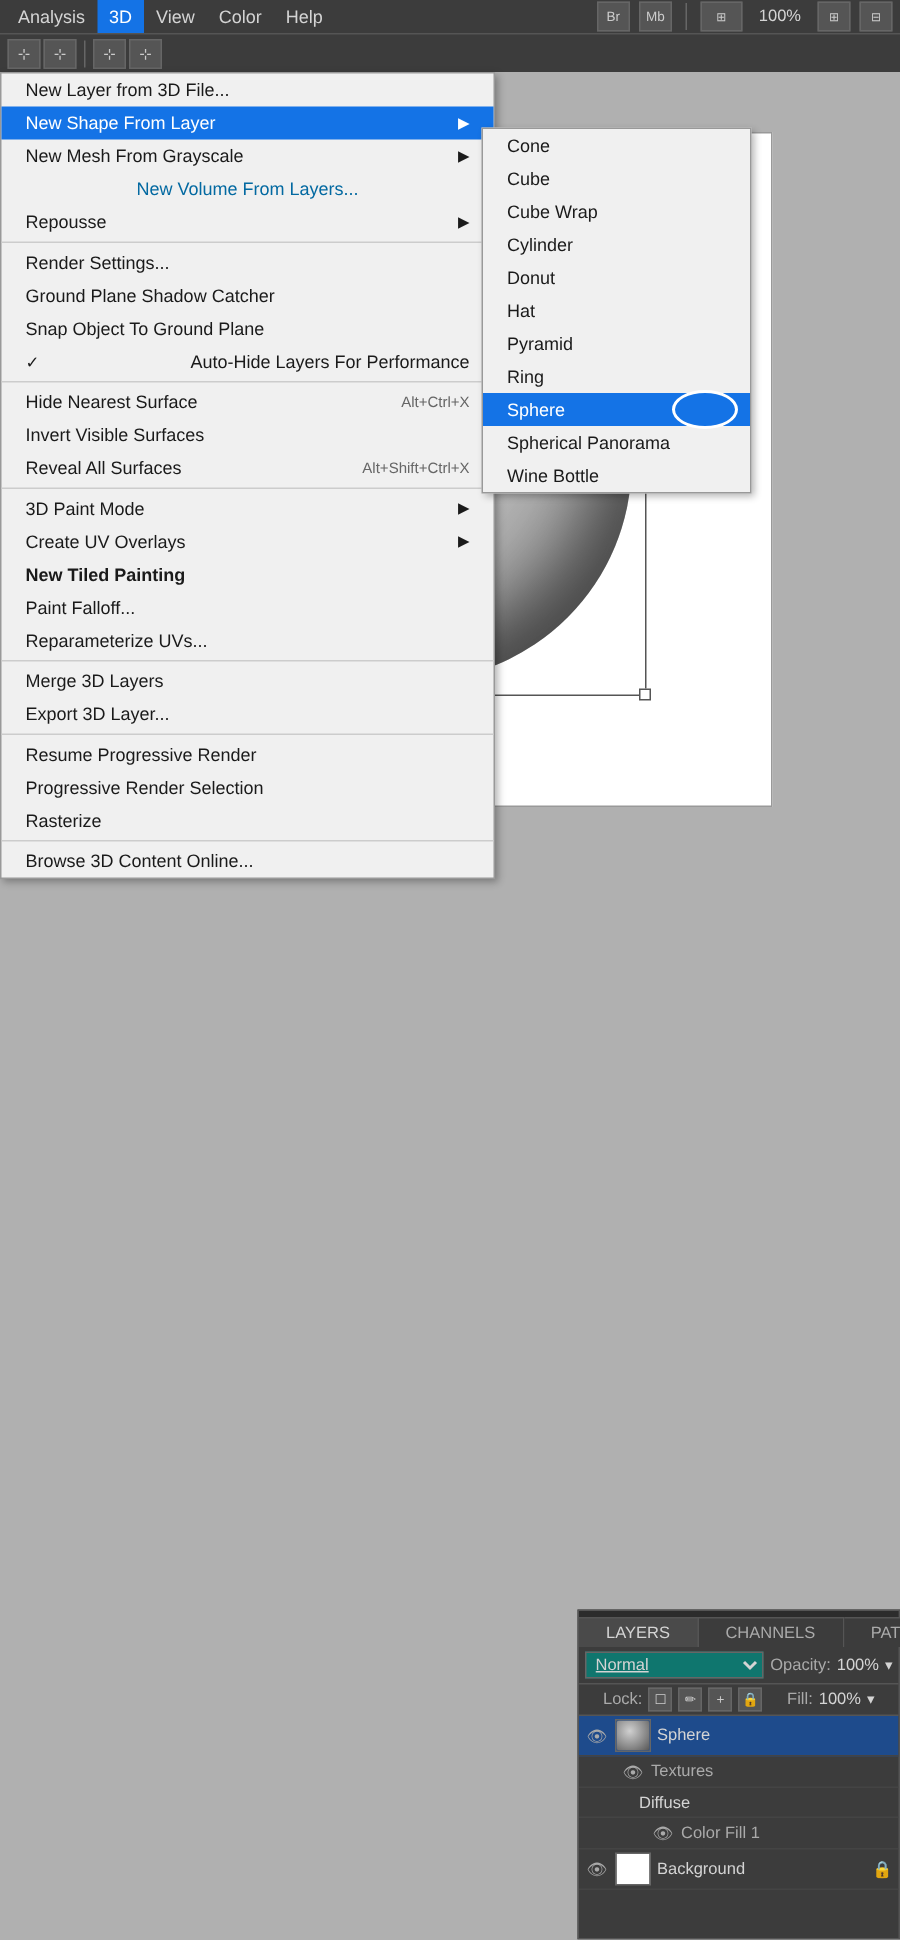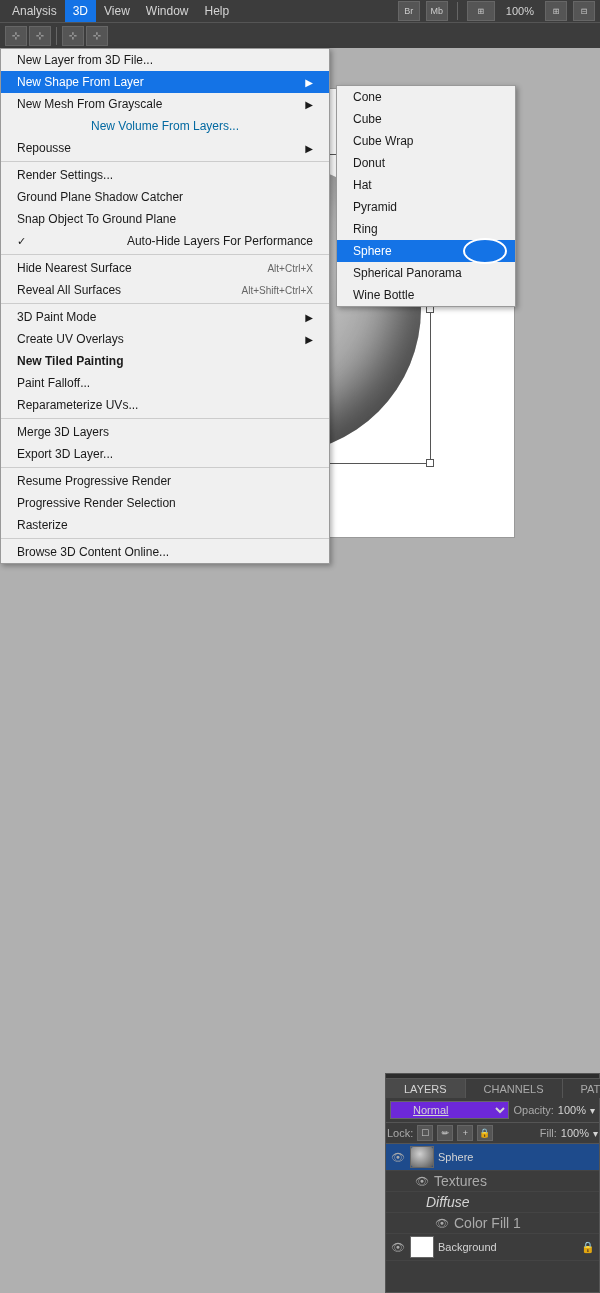--- a/index.html
+++ b/index.html
@@ -447,7 +447,7 @@
   <div class="menu-item">Analysis</div>
   <div class="menu-item menu-item-3d">3D</div>
   <div class="menu-item">View</div>
-  <div class="menu-item">Window</div>
+  <div class="menu-item">Color</div>
   <div class="menu-item">Help</div>
   <div style="margin-left: auto; display: flex; align-items: center; gap: 4px;">
     <div class="toolbar-btn" style="font-size:9px; color:#ccc;">Br</div>

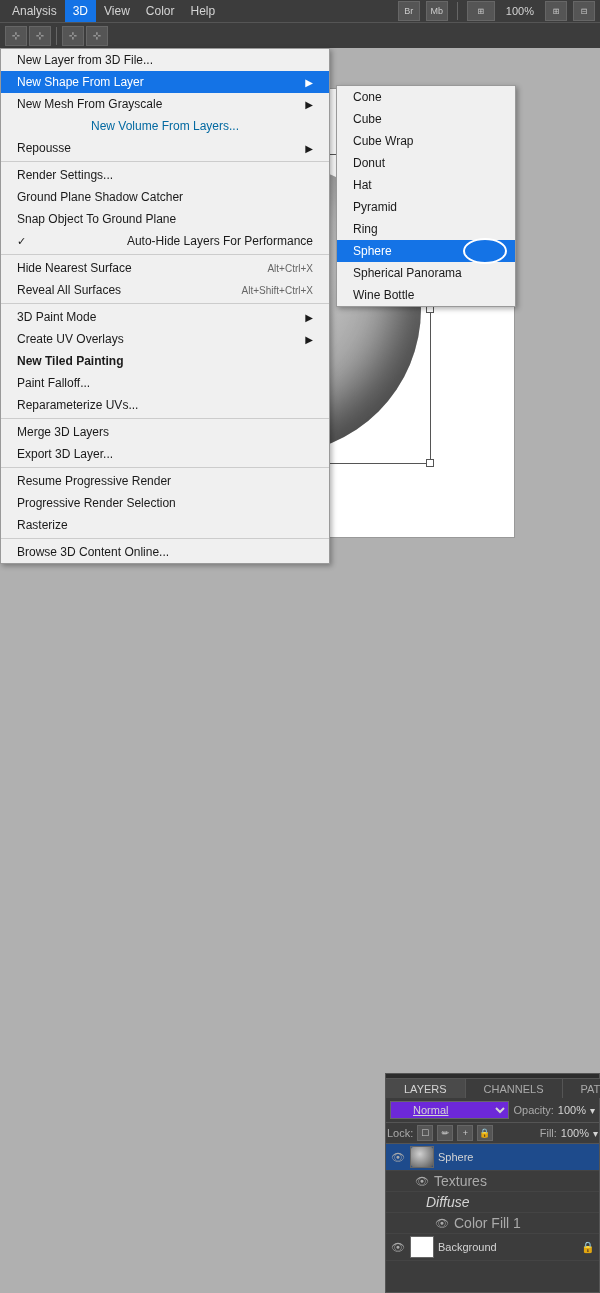--- a/index.html
+++ b/index.html
@@ -133,7 +133,7 @@
       border: 1px solid #999;
       box-shadow: 2px 2px 5px rgba(0,0,0,0.3);
       position: absolute;
-      left: 336px;
+      left: 321px;
       top: 37px;
     }
 

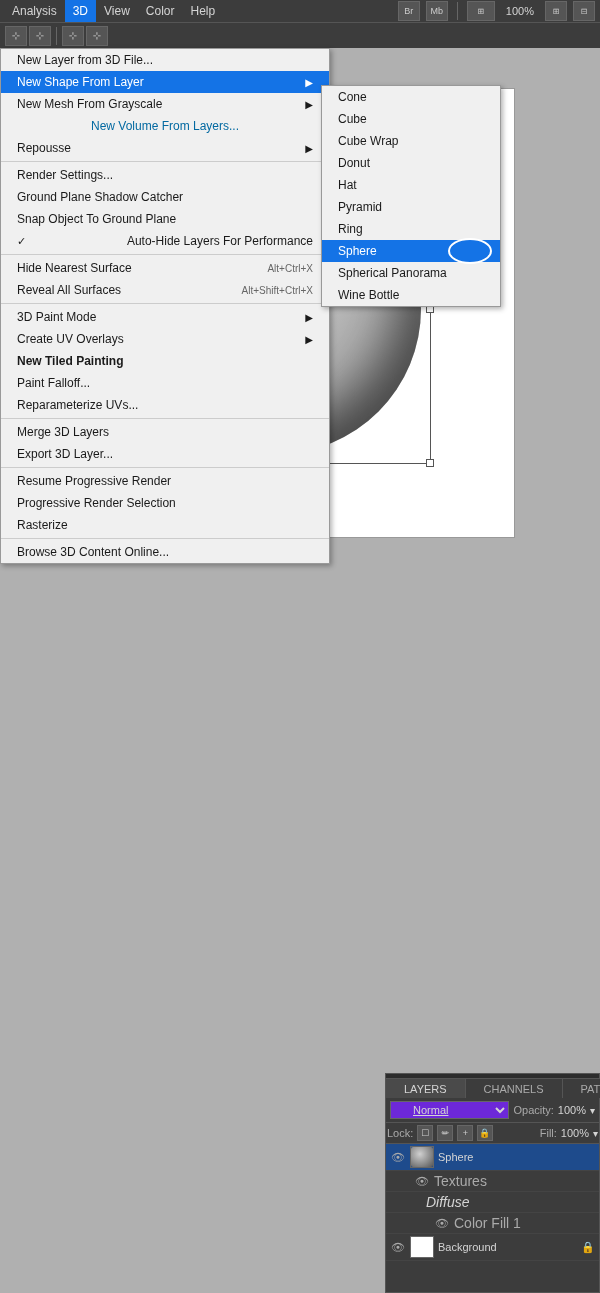--- a/index.html
+++ b/index.html
@@ -639,6 +639,7 @@
     <div class="sub-menu-row">Cone</div>
     <div class="sub-menu-row">Cube</div>
     <div class="sub-menu-row">Cube Wrap</div>
+    <div class="sub-menu-row">Cylinder</div>
     <div class="sub-menu-row">Donut</div>
     <div class="sub-menu-row">Hat</div>
     <div class="sub-menu-row">Pyramid</div>

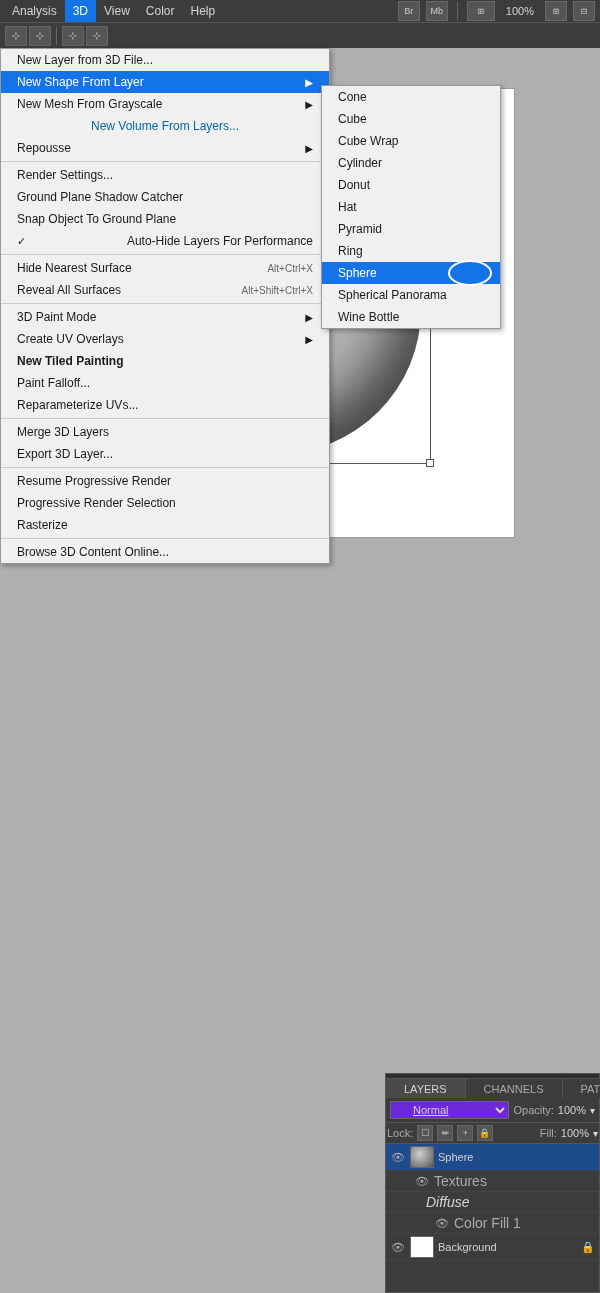--- a/index.html
+++ b/index.html
@@ -591,6 +591,9 @@
       <span class="shortcut">Alt+Ctrl+X</span>
     </div>
     <div class="menu-row">
+        <span>Invert Visible Surfaces</span>
+      </div>
+    <div class="menu-row">
       <span>Reveal All Surfaces</span>
       <span class="shortcut" style="font-size:10px;">Alt+Shift+Ctrl+X</span>
     </div>

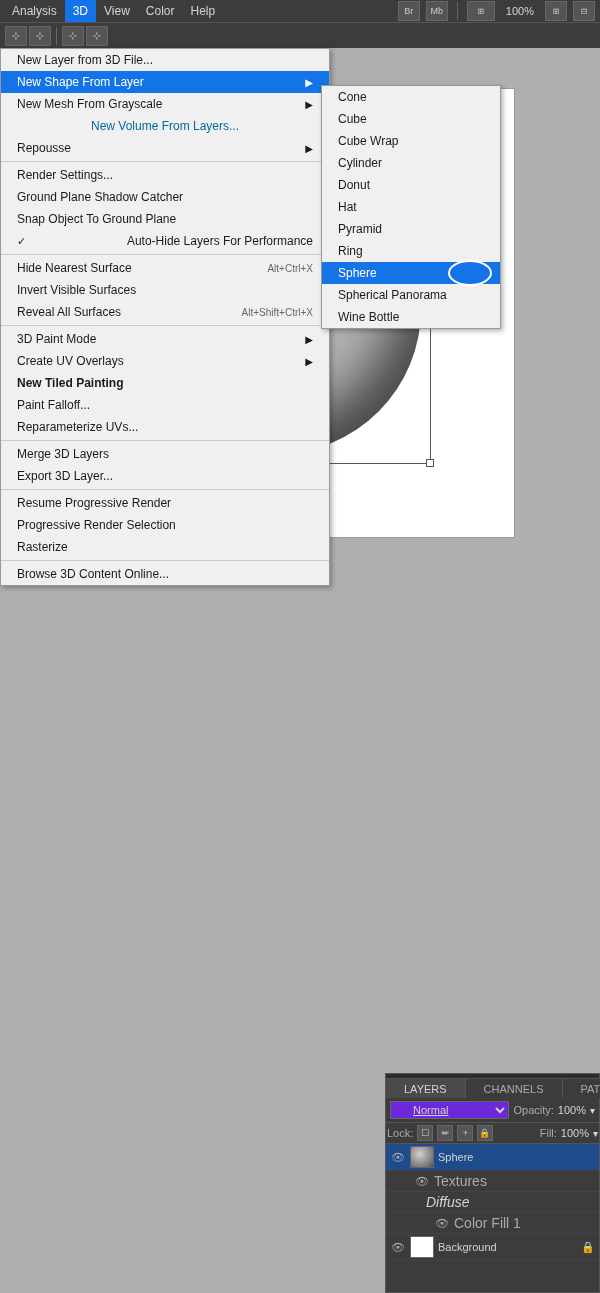--- a/index.html
+++ b/index.html
@@ -281,12 +281,12 @@
       border-bottom: 1px solid #555;
     }
     .blend-select {
-      background: #6d28d9;
+      background: #0f766e;
       color: #d4d4d4;
       border: 1px solid #666;
       font-size: 11px;
       height: 18px;
-      padding: 0 18px;
+      padding: 0 2px;
       flex: 1;
       text-decoration: underline;
     }

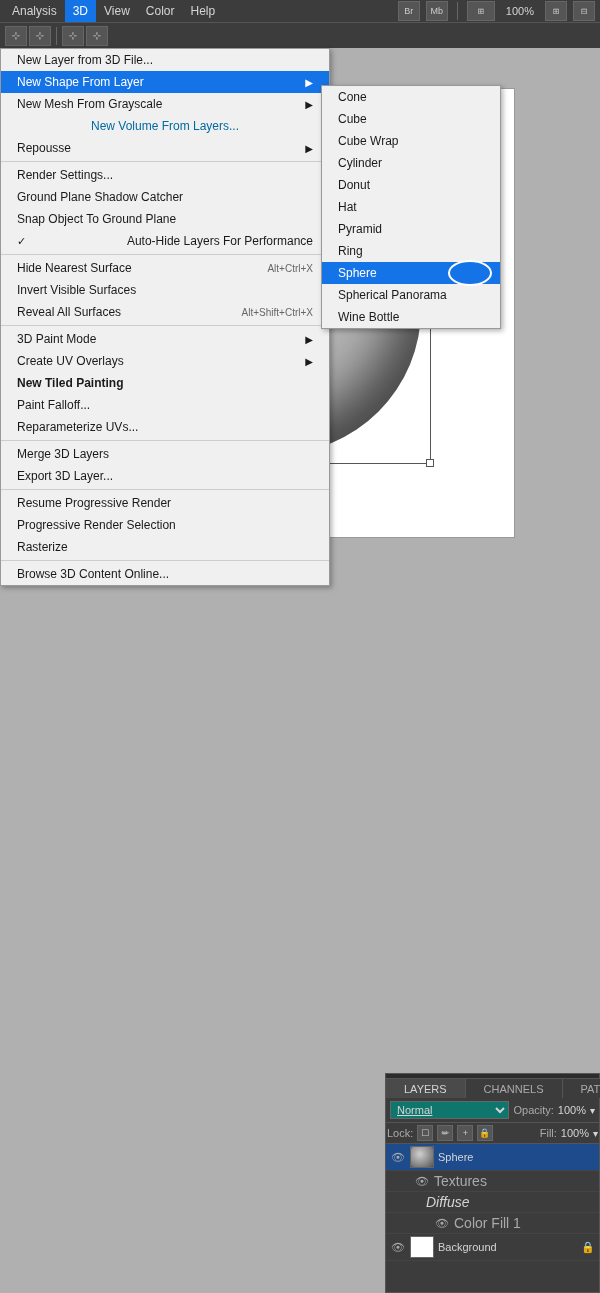--- a/index.html
+++ b/index.html
@@ -307,7 +307,7 @@
     .layers-lock-row {
       display: flex;
       align-items: center;
-      padding: 2px 1px;
+      padding: 2px 16px;
       gap: 4px;
       border-bottom: 1px solid #555;
     }

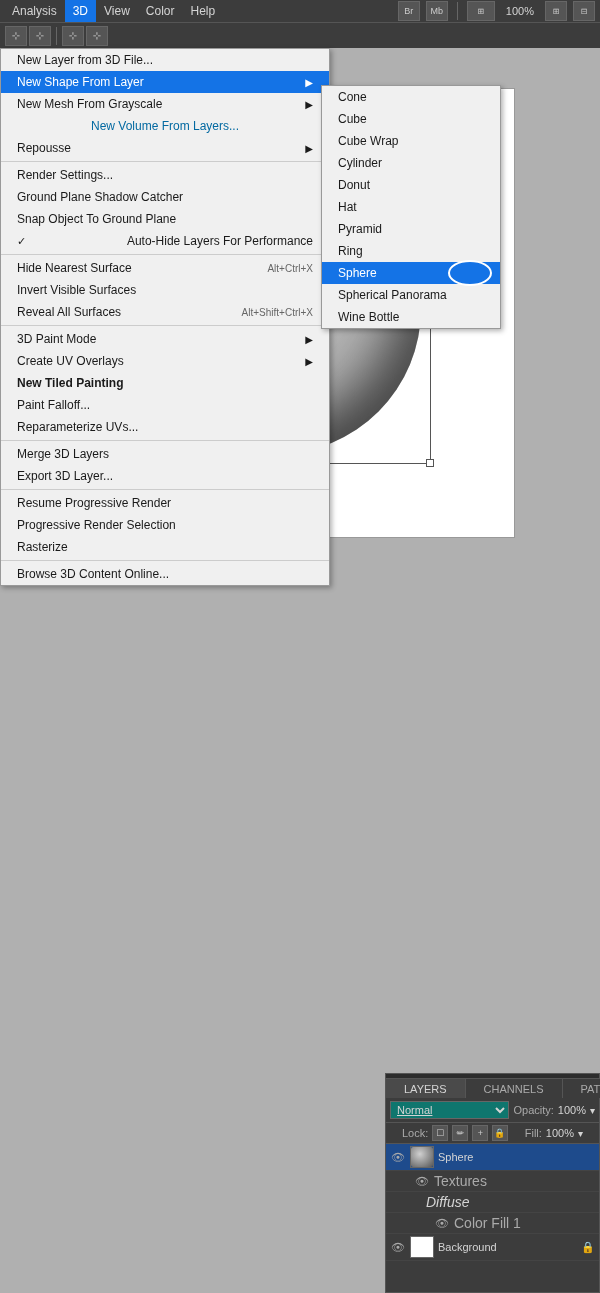--- a/index.html
+++ b/index.html
@@ -403,7 +403,7 @@
     }
     .sub-layer-name {
       color: #aaa;
-      font-size: 14px;
+      font-size: 11px;
     }
     .sub-layer-name.italic {
       font-style: italic;

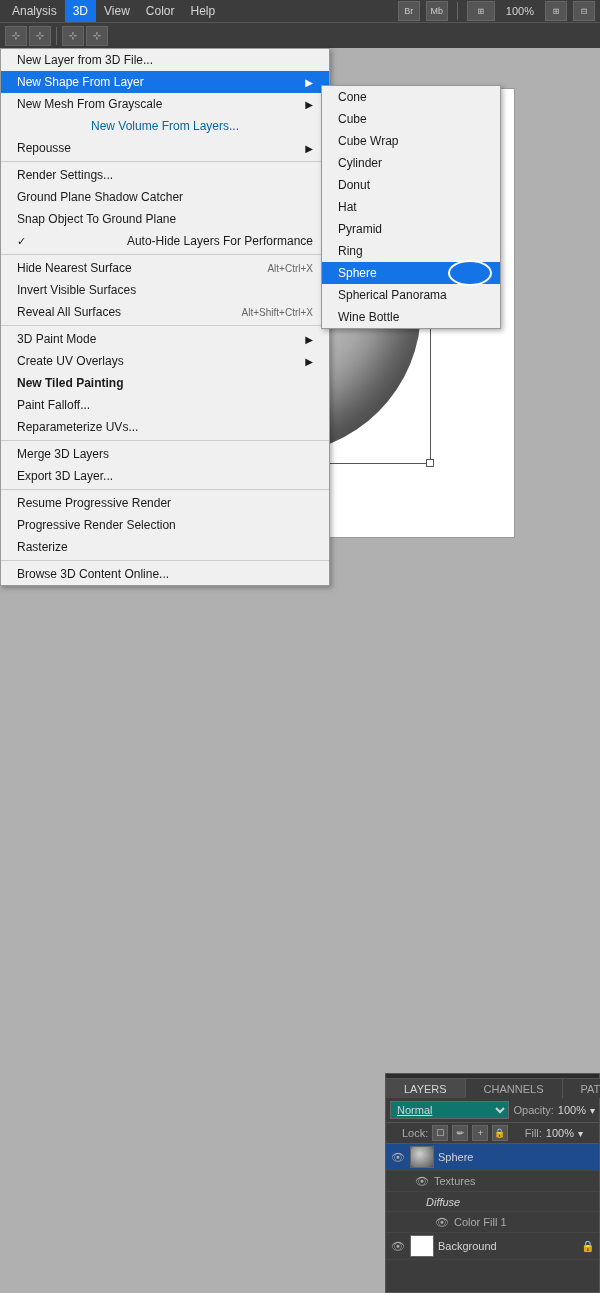--- a/index.html
+++ b/index.html
@@ -406,7 +406,6 @@
       font-size: 11px;
     }
     .sub-layer-name.italic {
-      font-style: italic;
       color: #d4d4d4;
     }
     .sub-layer-eye {

